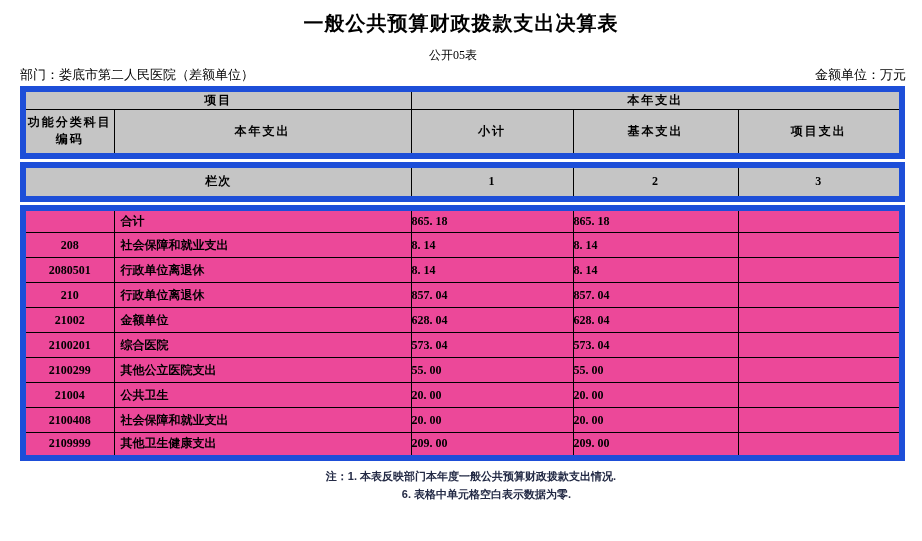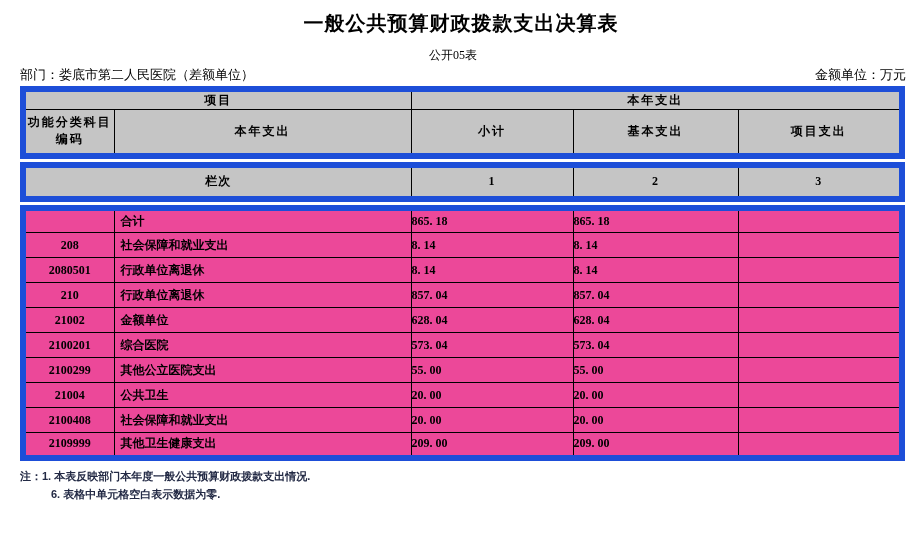--- a/index.html
+++ b/index.html
@@ -70,6 +70,7 @@
     font-size: 11px;
     color: #232a45;
     line-height: 18px;
+    text-align: center;
   }
   .notes .indent { margin-left: 31px; }
 </style>

